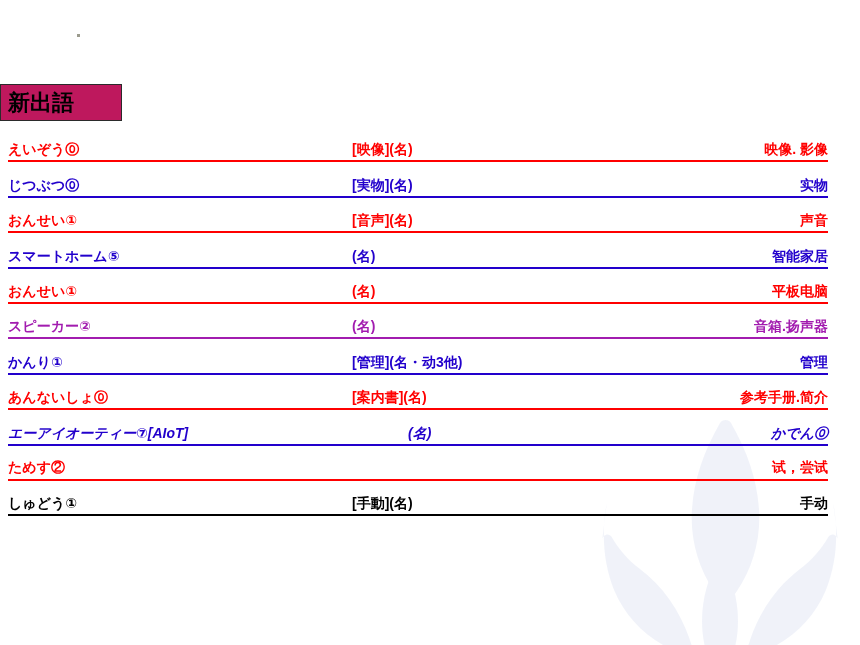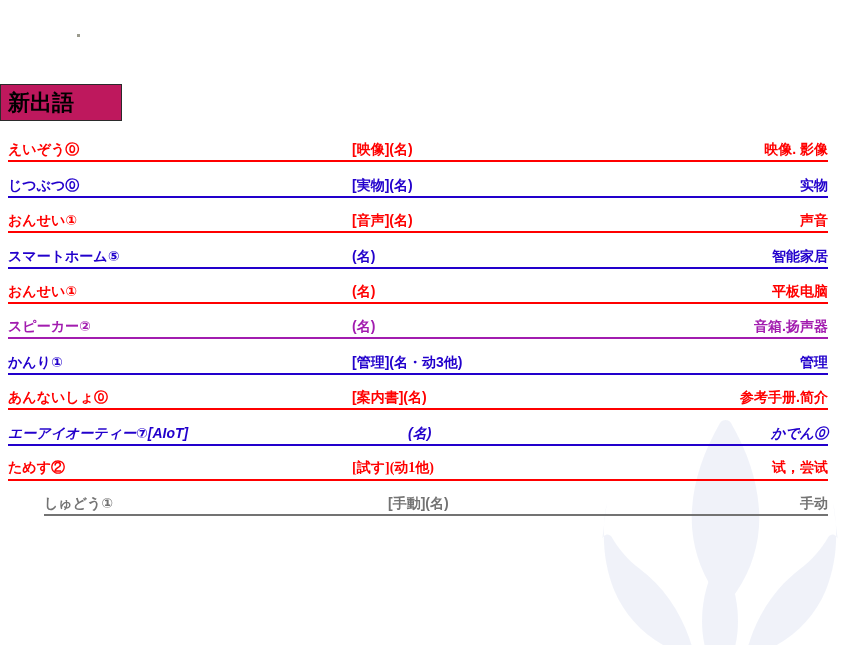--- a/index.html
+++ b/index.html
@@ -174,7 +174,6 @@
       </div>
       <div class="vocab-row" style="color: rgb(255, 0, 0); font-family: Liberation Serif, serif;">
         <span class="cell cell-reading">ためす②</span>
-        <span class="cell cell-kanji">[試す](动1他)</span>
         <span class="cell cell-meaning">试，尝试</span>
       </div>
       <div class="vocab-row" style="color: #737373; margin-left: 36px;">

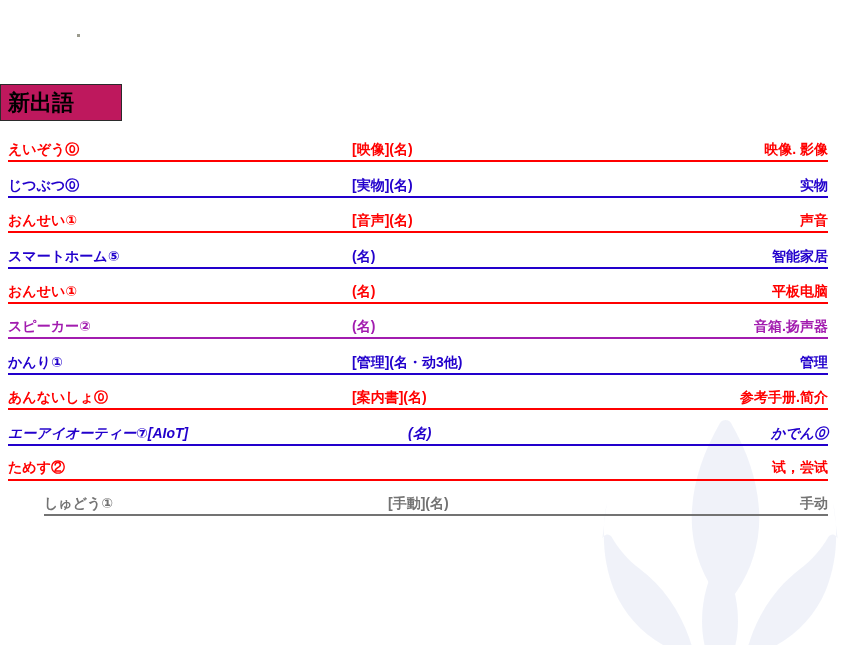--- a/index.html
+++ b/index.html
@@ -176,7 +176,7 @@
         <span class="cell cell-reading">ためす②</span>
         <span class="cell cell-meaning">试，尝试</span>
       </div>
-      <div class="vocab-row" style="color: #737373; margin-left: 36px;">
+      <div class="vocab-row" style="color: #000000;">
         <span class="cell cell-reading">しゅどう①</span>
         <span class="cell cell-kanji">[手動](名)</span>
         <span class="cell cell-meaning">手动</span>

